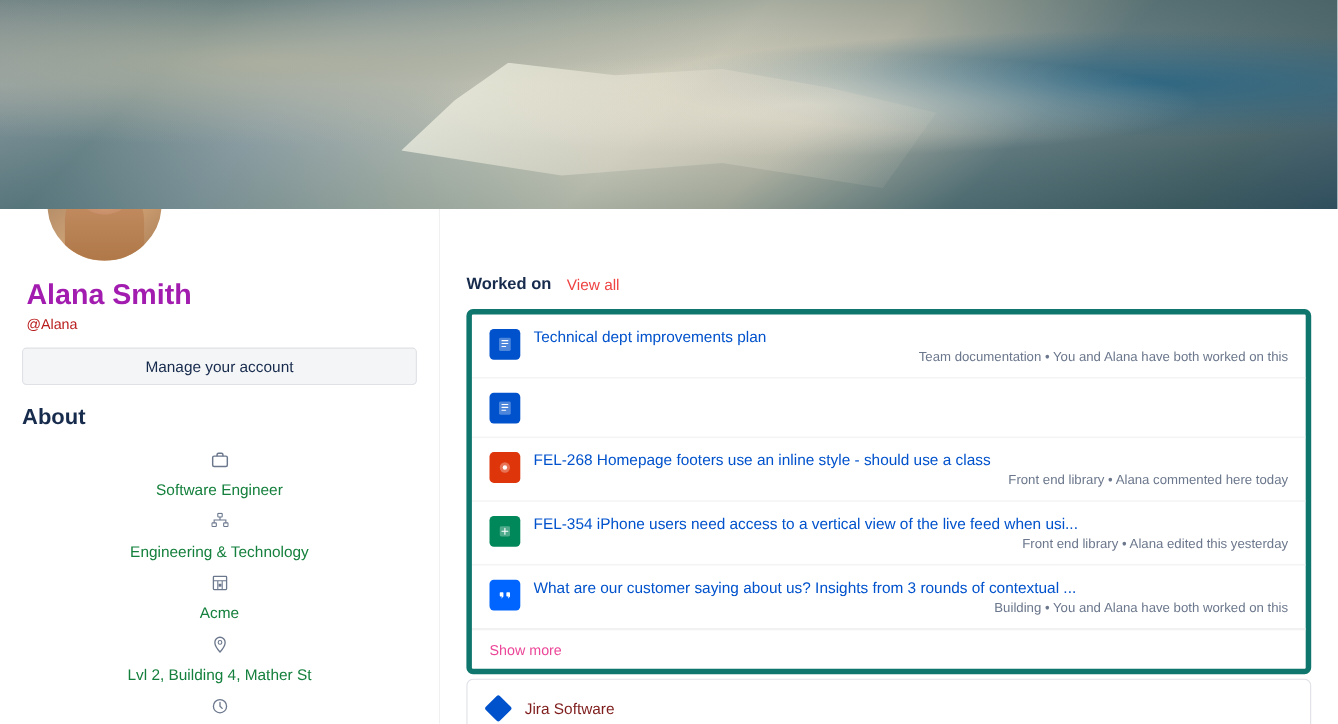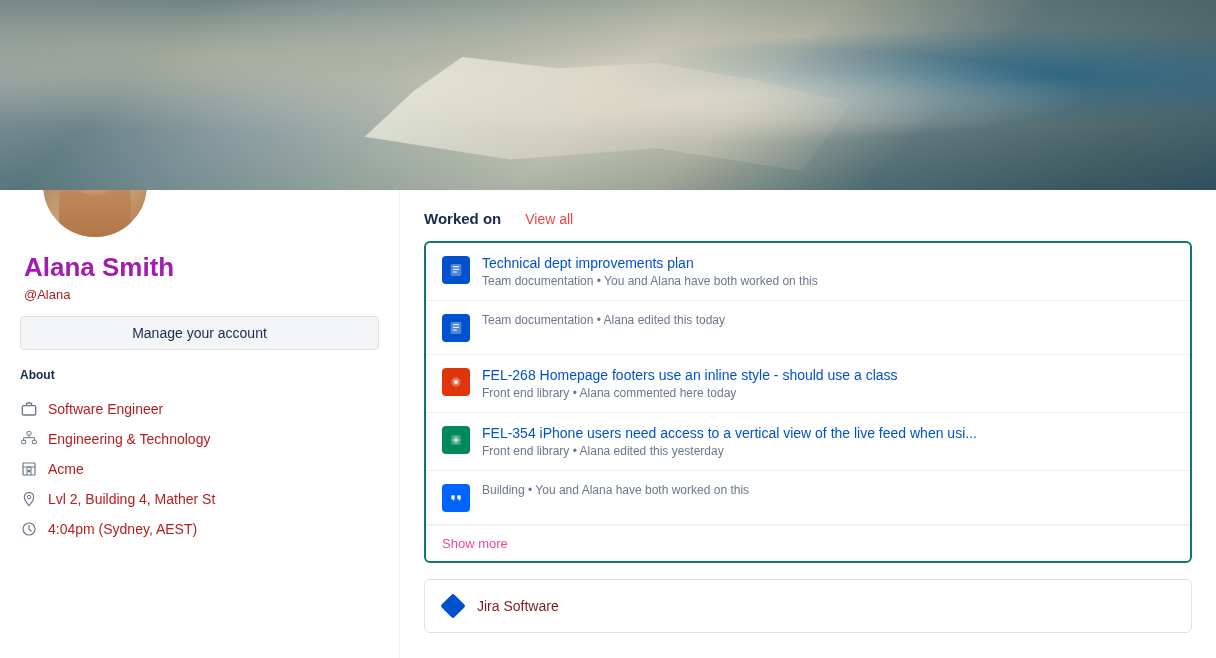--- a/index.html
+++ b/index.html
@@ -148,8 +148,9 @@
     .section-header {
       display: flex;
       align-items: center;
-      gap: 24px;
+      gap: 14px;
       margin-bottom: 14px;
+      margin-top: 40px;
     }
 
     .section-title {

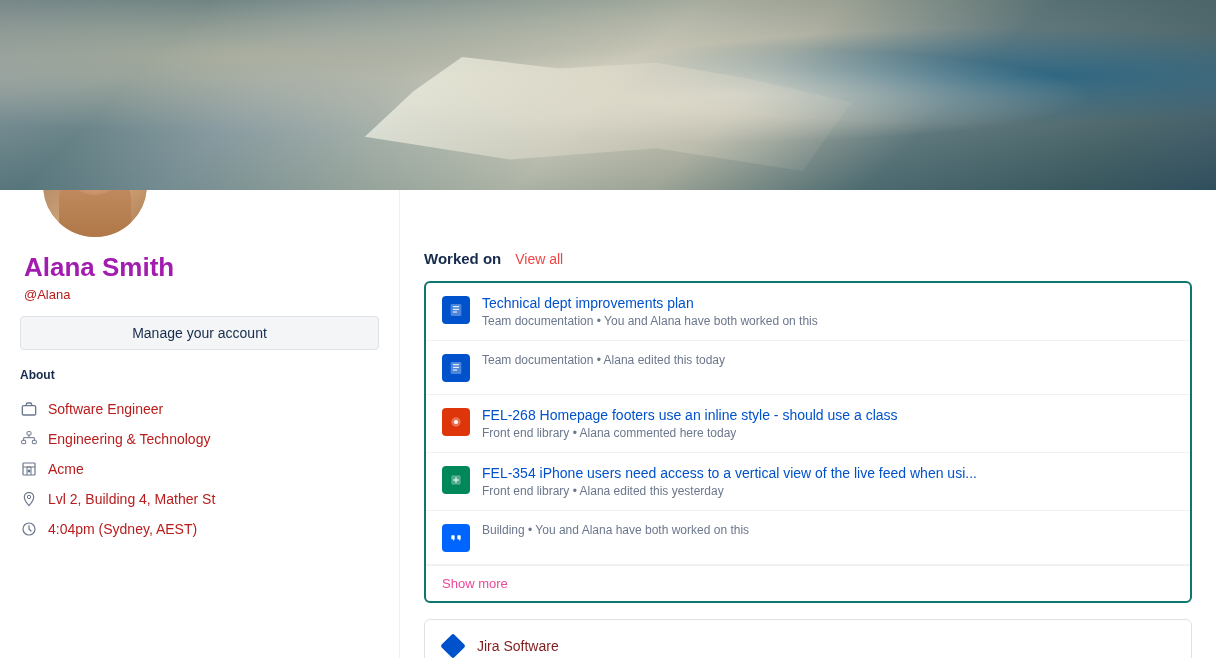--- a/index.html
+++ b/index.html
@@ -167,10 +167,10 @@
     }
 
     .worked-on-card {
-      border: 2px solid #0f766e;
+      border: 5px solid #0f766e;
       border-radius: 6px;
       overflow: hidden;
-      margin-bottom: 16px;
+      margin-bottom: 4px;
     }
 
     .work-item {

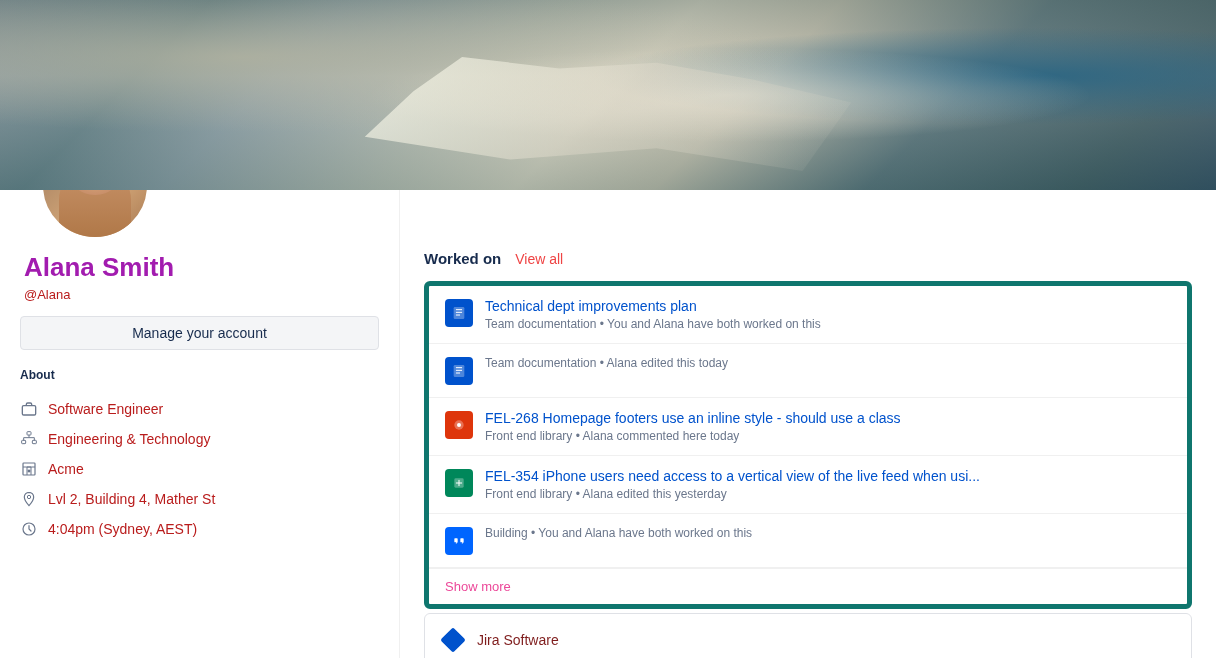--- a/index.html
+++ b/index.html
@@ -215,6 +215,7 @@
     .work-item-meta {
       font-size: 12px;
       color: #6b778c;
+      text-align: right;
     }
 
     .show-more {

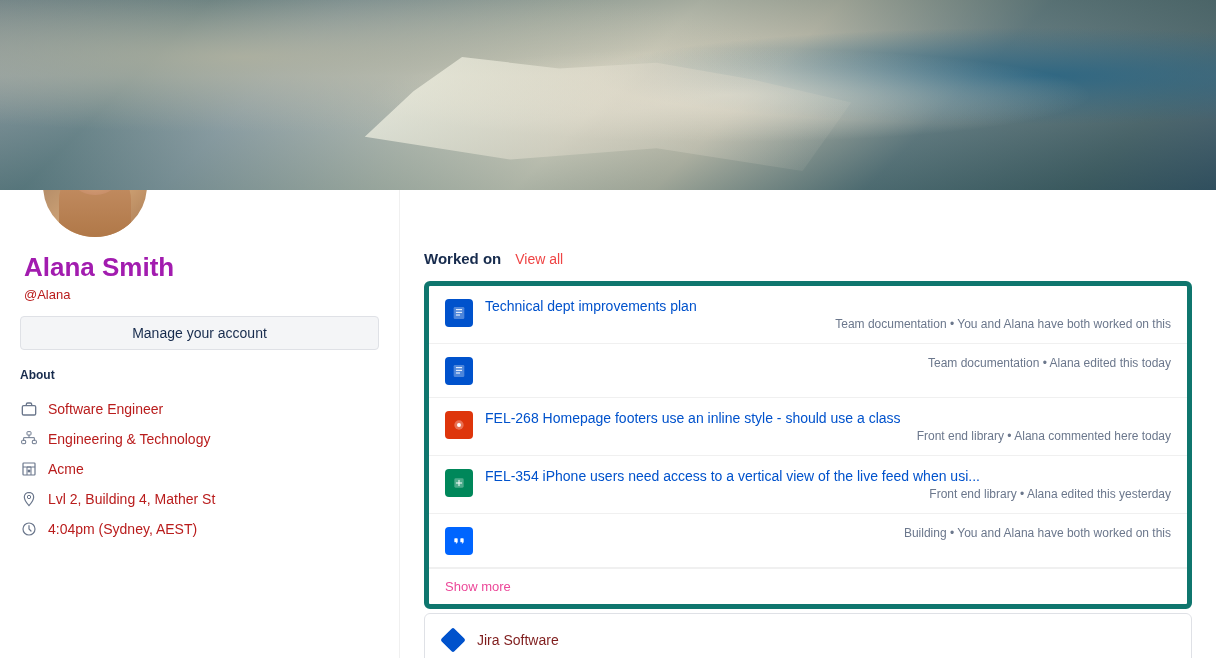--- a/index.html
+++ b/index.html
@@ -379,7 +379,6 @@
             </svg>
         </div>
         <div class="work-item-content">
-          <div class="work-item-meta">Team documentation • Alana edited this today</div>
         </div>
       </div>
 

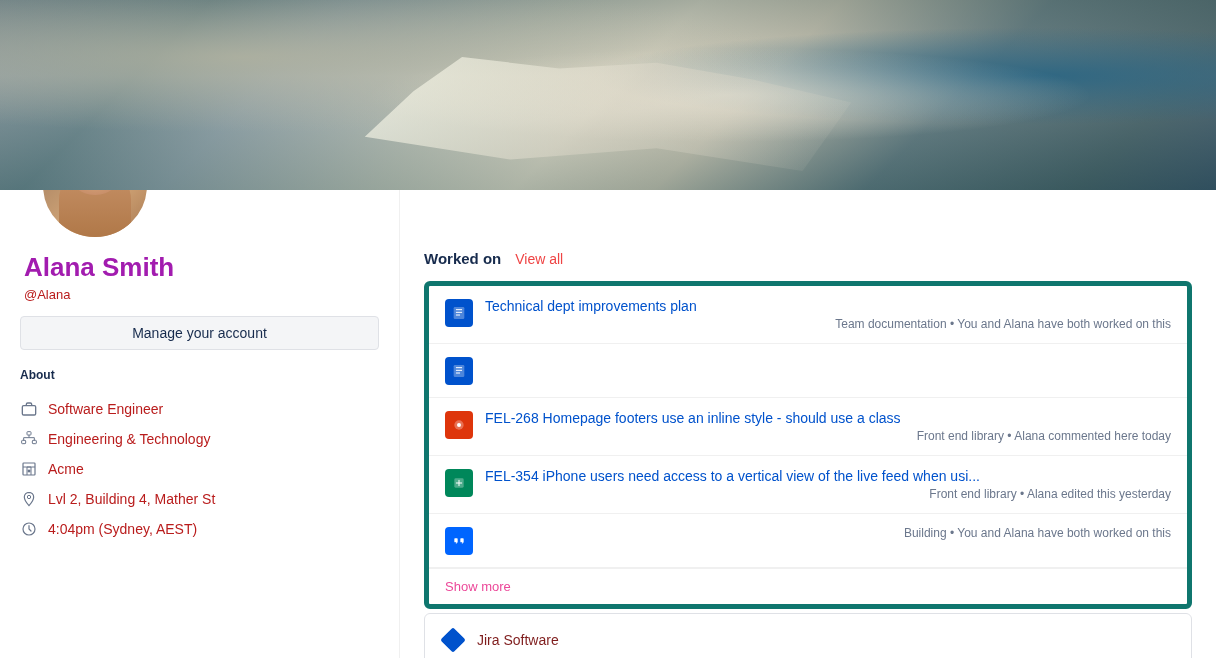--- a/index.html
+++ b/index.html
@@ -107,7 +107,7 @@
     .about-section { margin-bottom: 10px; }
 
     .about-title {
-      font-size: 12px;
+      font-size: 20px;
       font-weight: 700;
       color: #172b4d;
       margin-bottom: 12px;

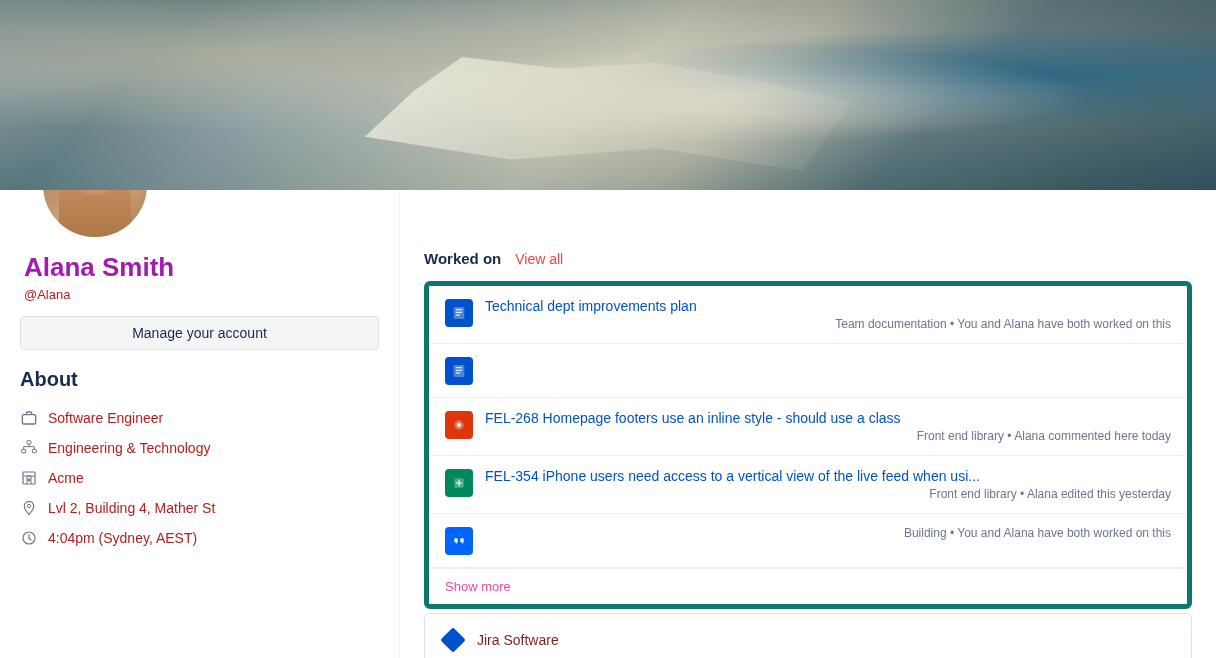--- a/index.html
+++ b/index.html
@@ -119,7 +119,8 @@
       gap: 10px;
       padding: 6px 0;
       font-size: 14px;
-      color: #b91c1c;
+      color: #15803d;
+      flex-direction: column;
     }
 
     .about-icon {

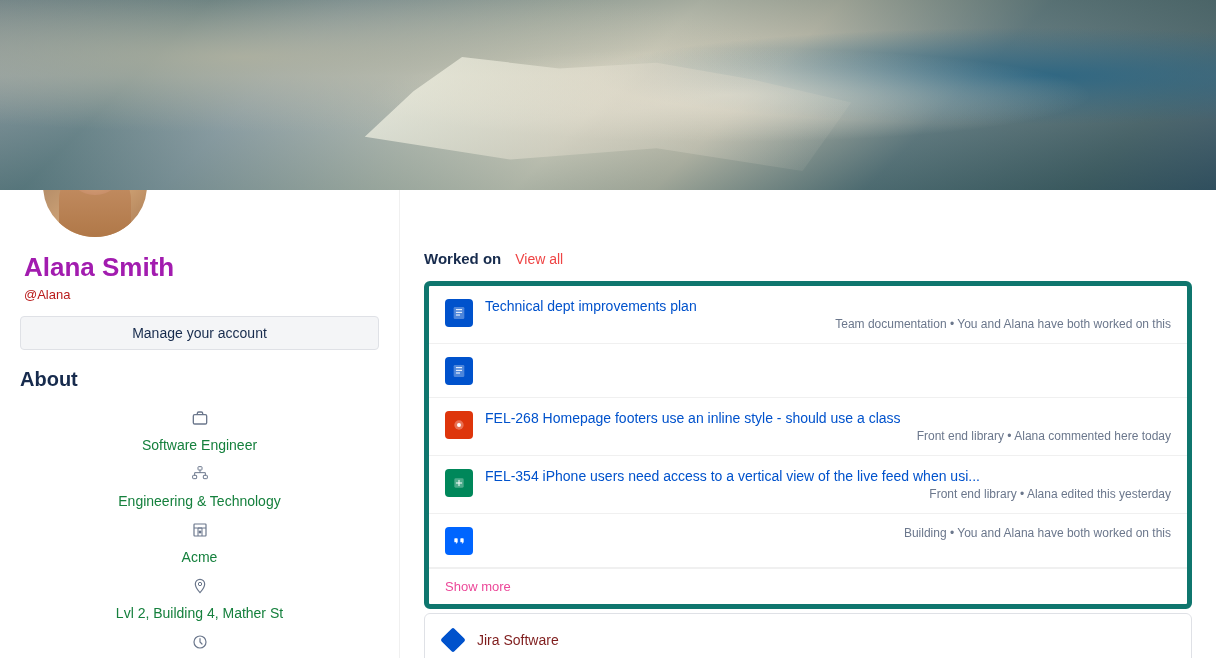--- a/index.html
+++ b/index.html
@@ -416,6 +416,7 @@
             </svg>
         </div>
         <div class="work-item-content">
+          <div class="work-item-title">What are our customer saying about us? Insights from 3 rounds of contextual ...</div>
           <div class="work-item-meta">Building • You and Alana have both worked on this</div>
         </div>
       </div>

